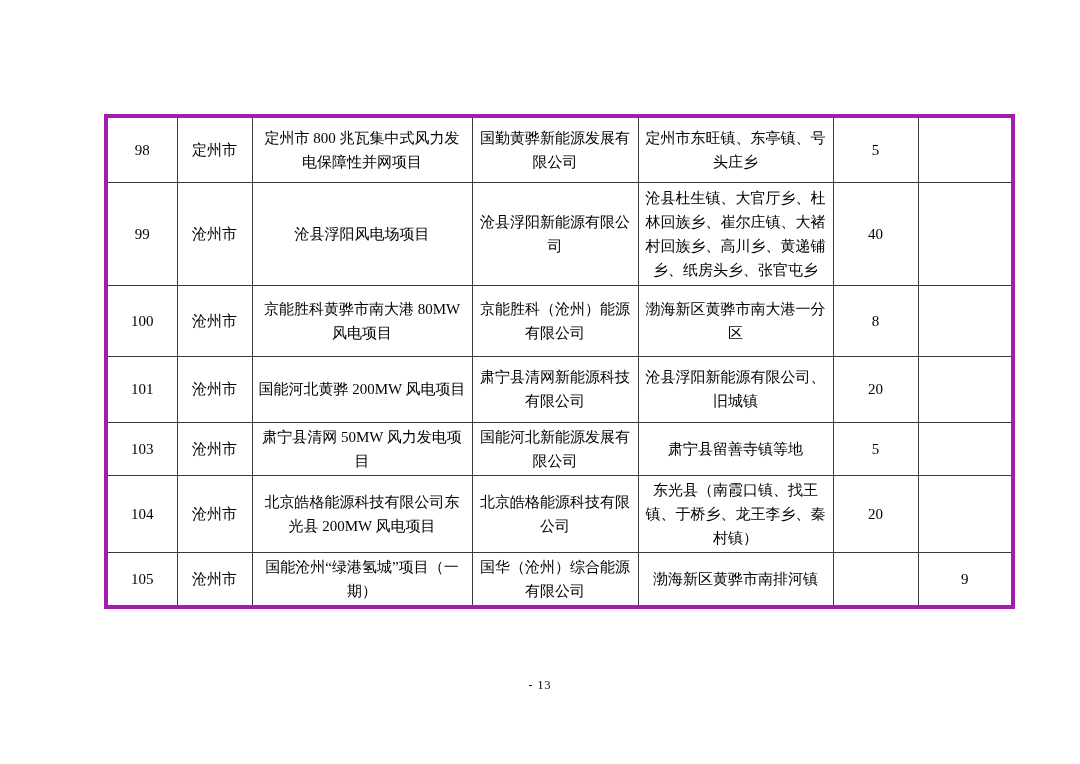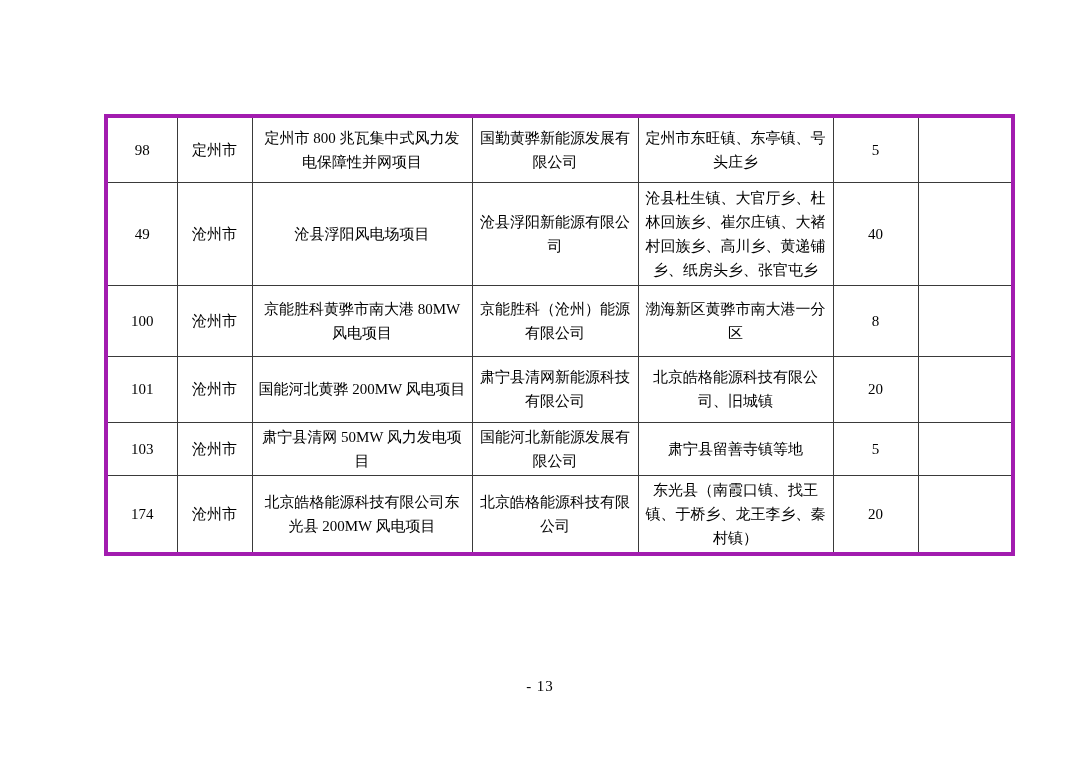--- a/index.html
+++ b/index.html
@@ -80,7 +80,7 @@
         <td></td>
       </tr>
       <tr class="r-99">
-        <td>49</td>
+        <td>99</td>
         <td>沧州市</td>
         <td>沧县浮阳风电场项目</td>
         <td>沧县浮阳新能源有限公司</td>

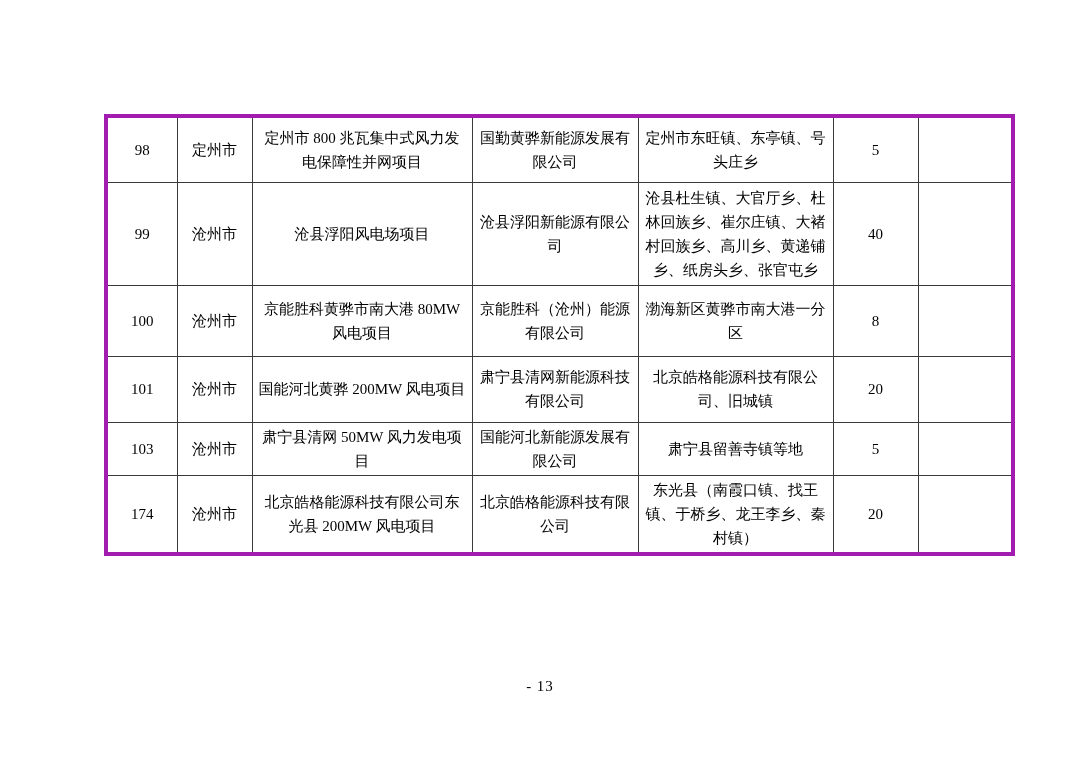--- a/index.html
+++ b/index.html
@@ -102,7 +102,7 @@
         <td>沧州市</td>
         <td>国能河北黄骅 200MW 风电项目</td>
         <td>肃宁县清网新能源科技有限公司</td>
-        <td>北京皓格能源科技有限公司、旧城镇</td>
+        <td>沧县浮阳新能源有限公司、旧城镇</td>
         <td>20</td>
         <td></td>
       </tr>

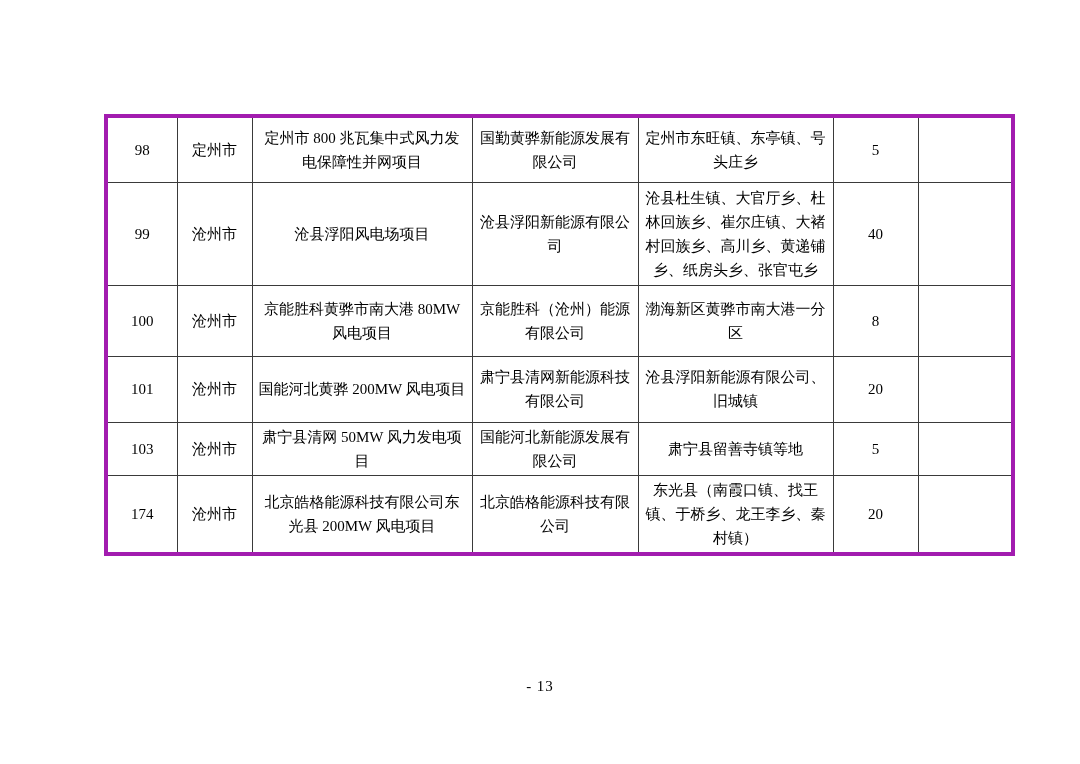--- a/index.html
+++ b/index.html
@@ -116,7 +116,7 @@
         <td></td>
       </tr>
       <tr class="r-104">
-        <td>174</td>
+        <td>104</td>
         <td>沧州市</td>
         <td>北京皓格能源科技有限公司东光县 200MW 风电项目</td>
         <td>北京皓格能源科技有限公司</td>

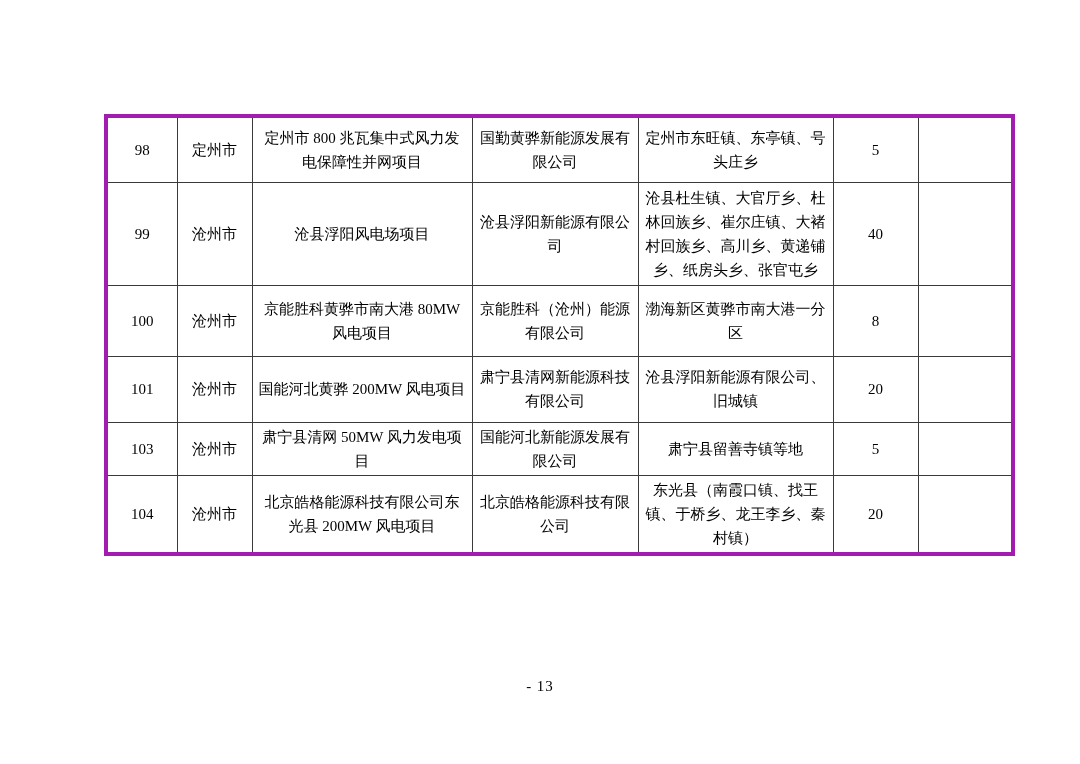--- a/index.html
+++ b/index.html
@@ -124,6 +124,15 @@
         <td>20</td>
         <td></td>
       </tr>
+      <tr class="r-105">
+        <td>105</td>
+        <td>沧州市</td>
+        <td>国能沧州“绿港氢城”项目（一期）</td>
+        <td>国华（沧州）综合能源有限公司</td>
+        <td>渤海新区黄骅市南排河镇</td>
+        <td></td>
+        <td>9</td>
+      </tr>
     </tbody>
   </table>
 

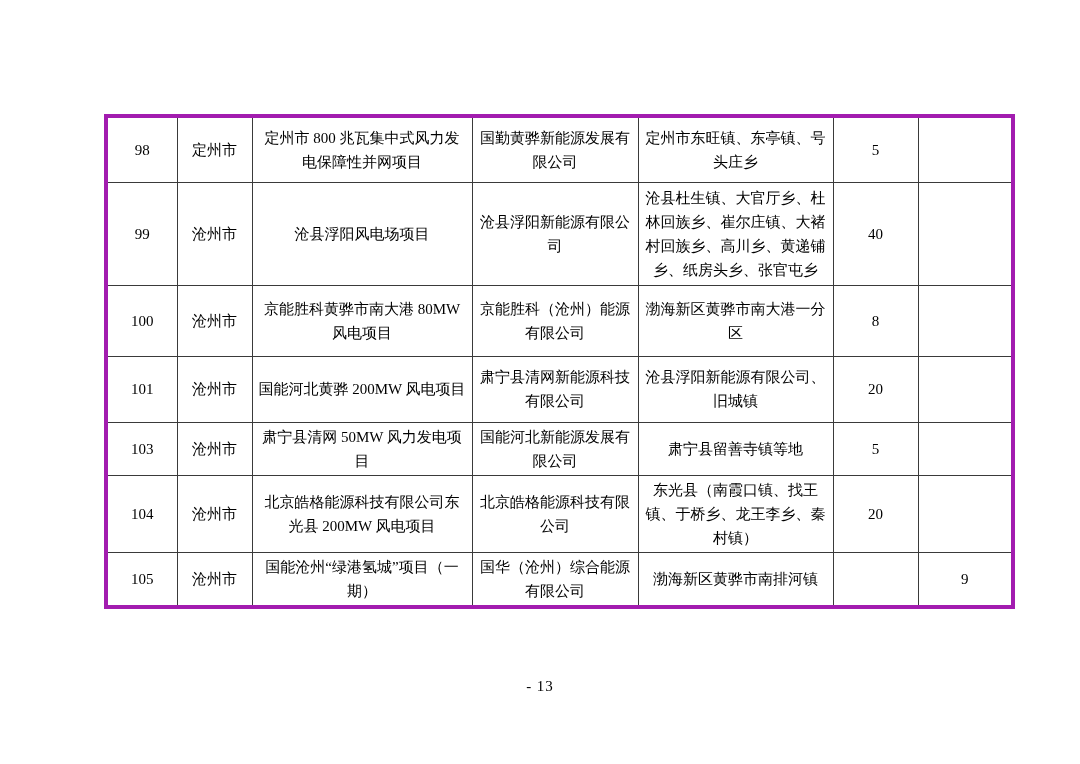--- a/index.html
+++ b/index.html
@@ -50,7 +50,7 @@
     top: 678px;
     width: 100%;
     text-align: center;
-    font-size: 15px;
+    font-size: 12px;
     letter-spacing: 1px;
   }
 </style>

